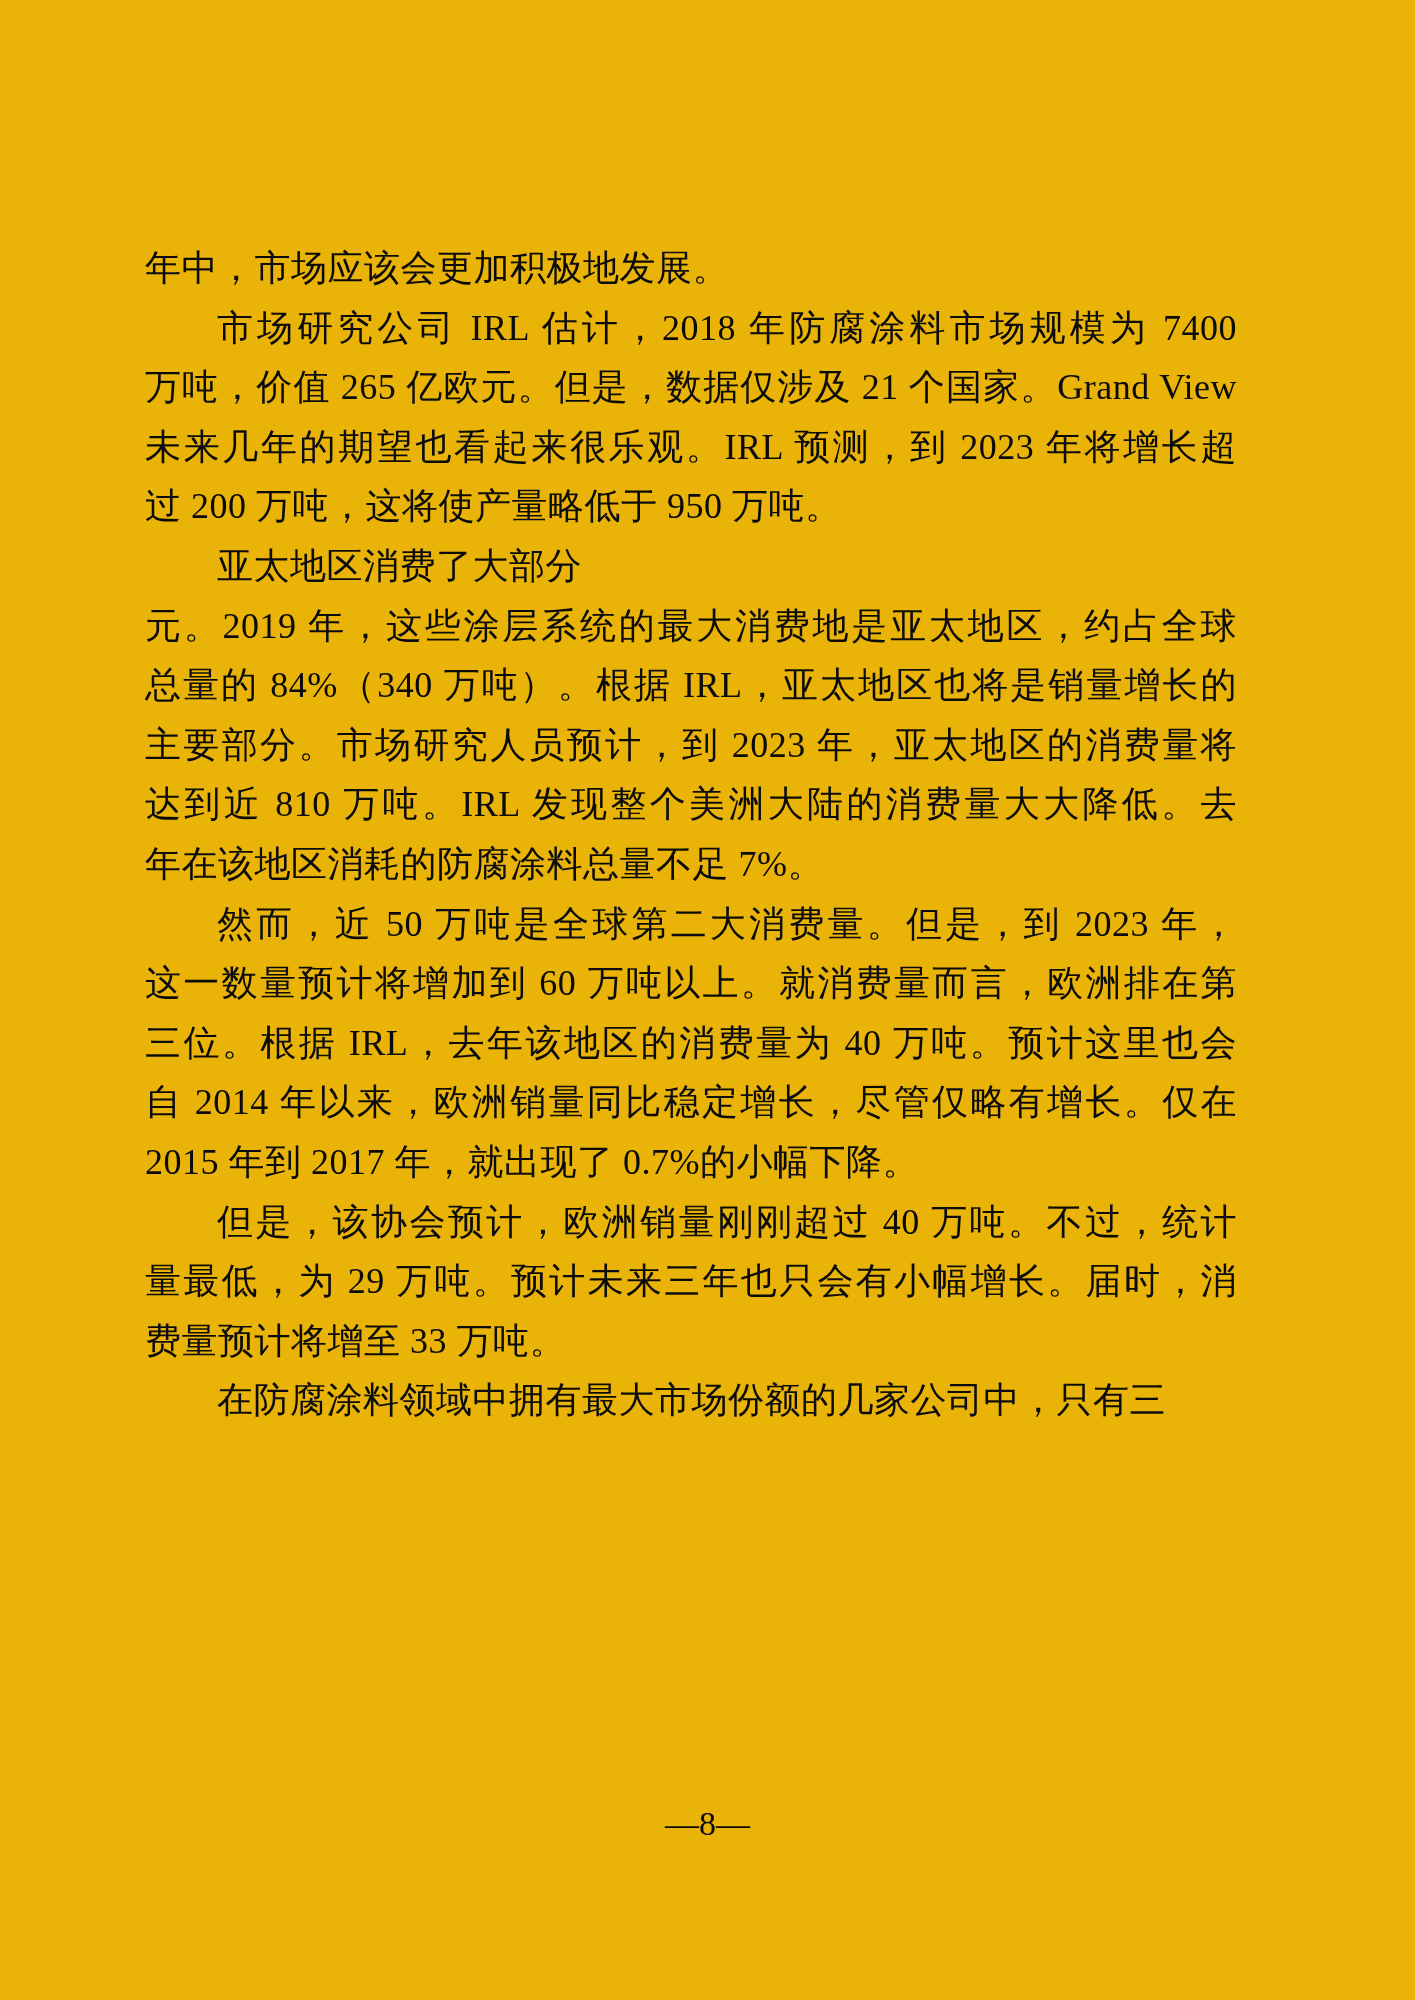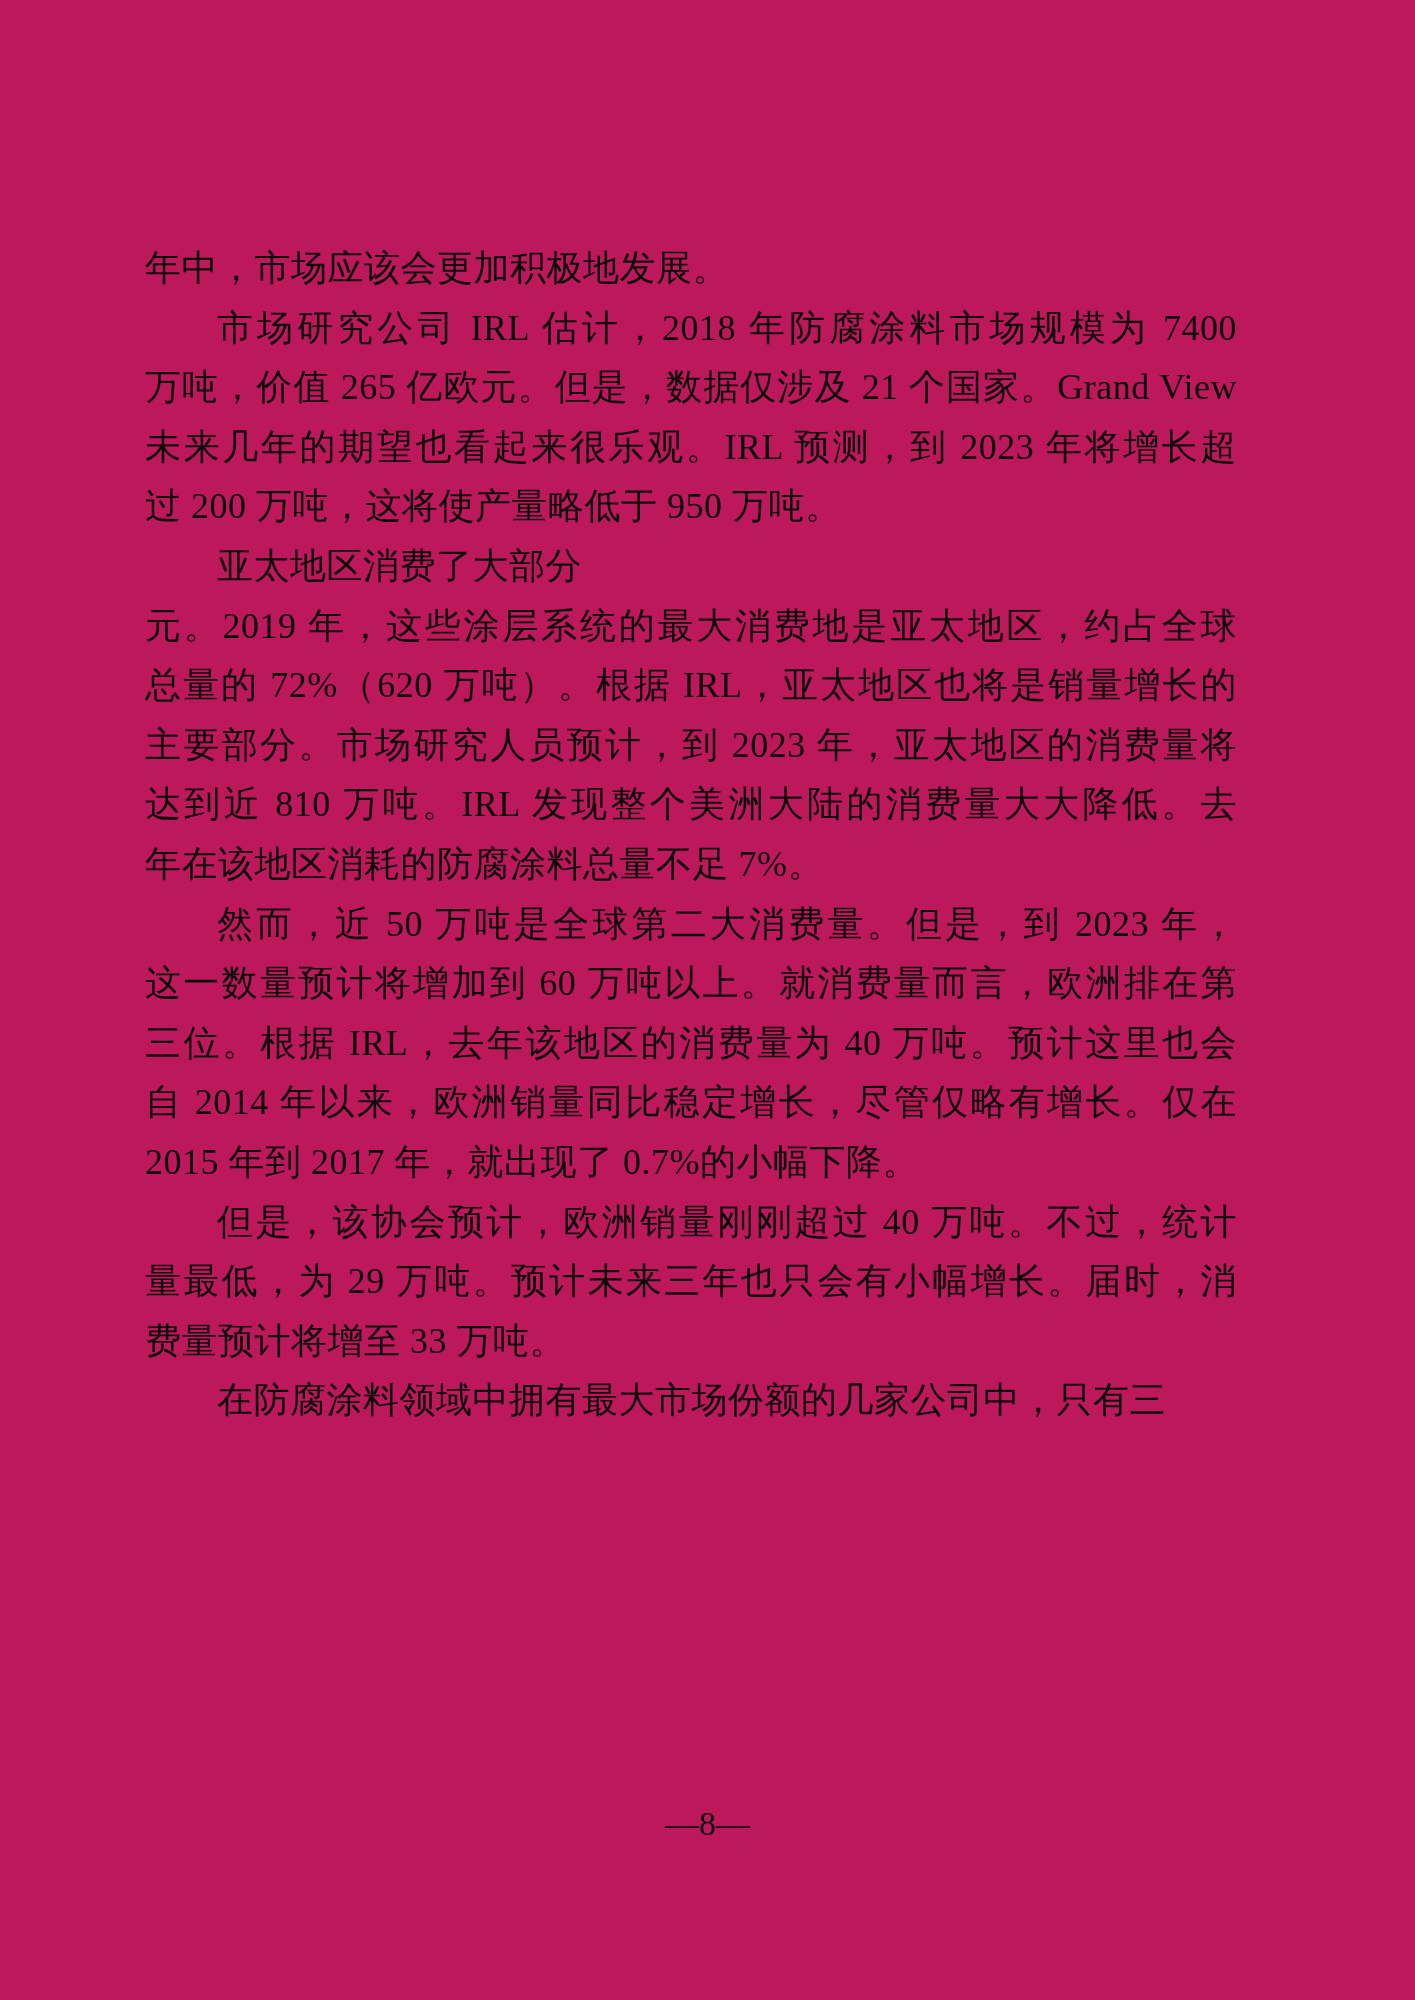--- a/index.html
+++ b/index.html
@@ -11,7 +11,7 @@
     position: relative;
     width: 1415px;
     height: 2000px;
-    background: #be185d;
+    background: #eab308;
     color: #0b0b0b;
     font-family: "Liberation Serif", "DejaVu Serif", serif;
     overflow: hidden;

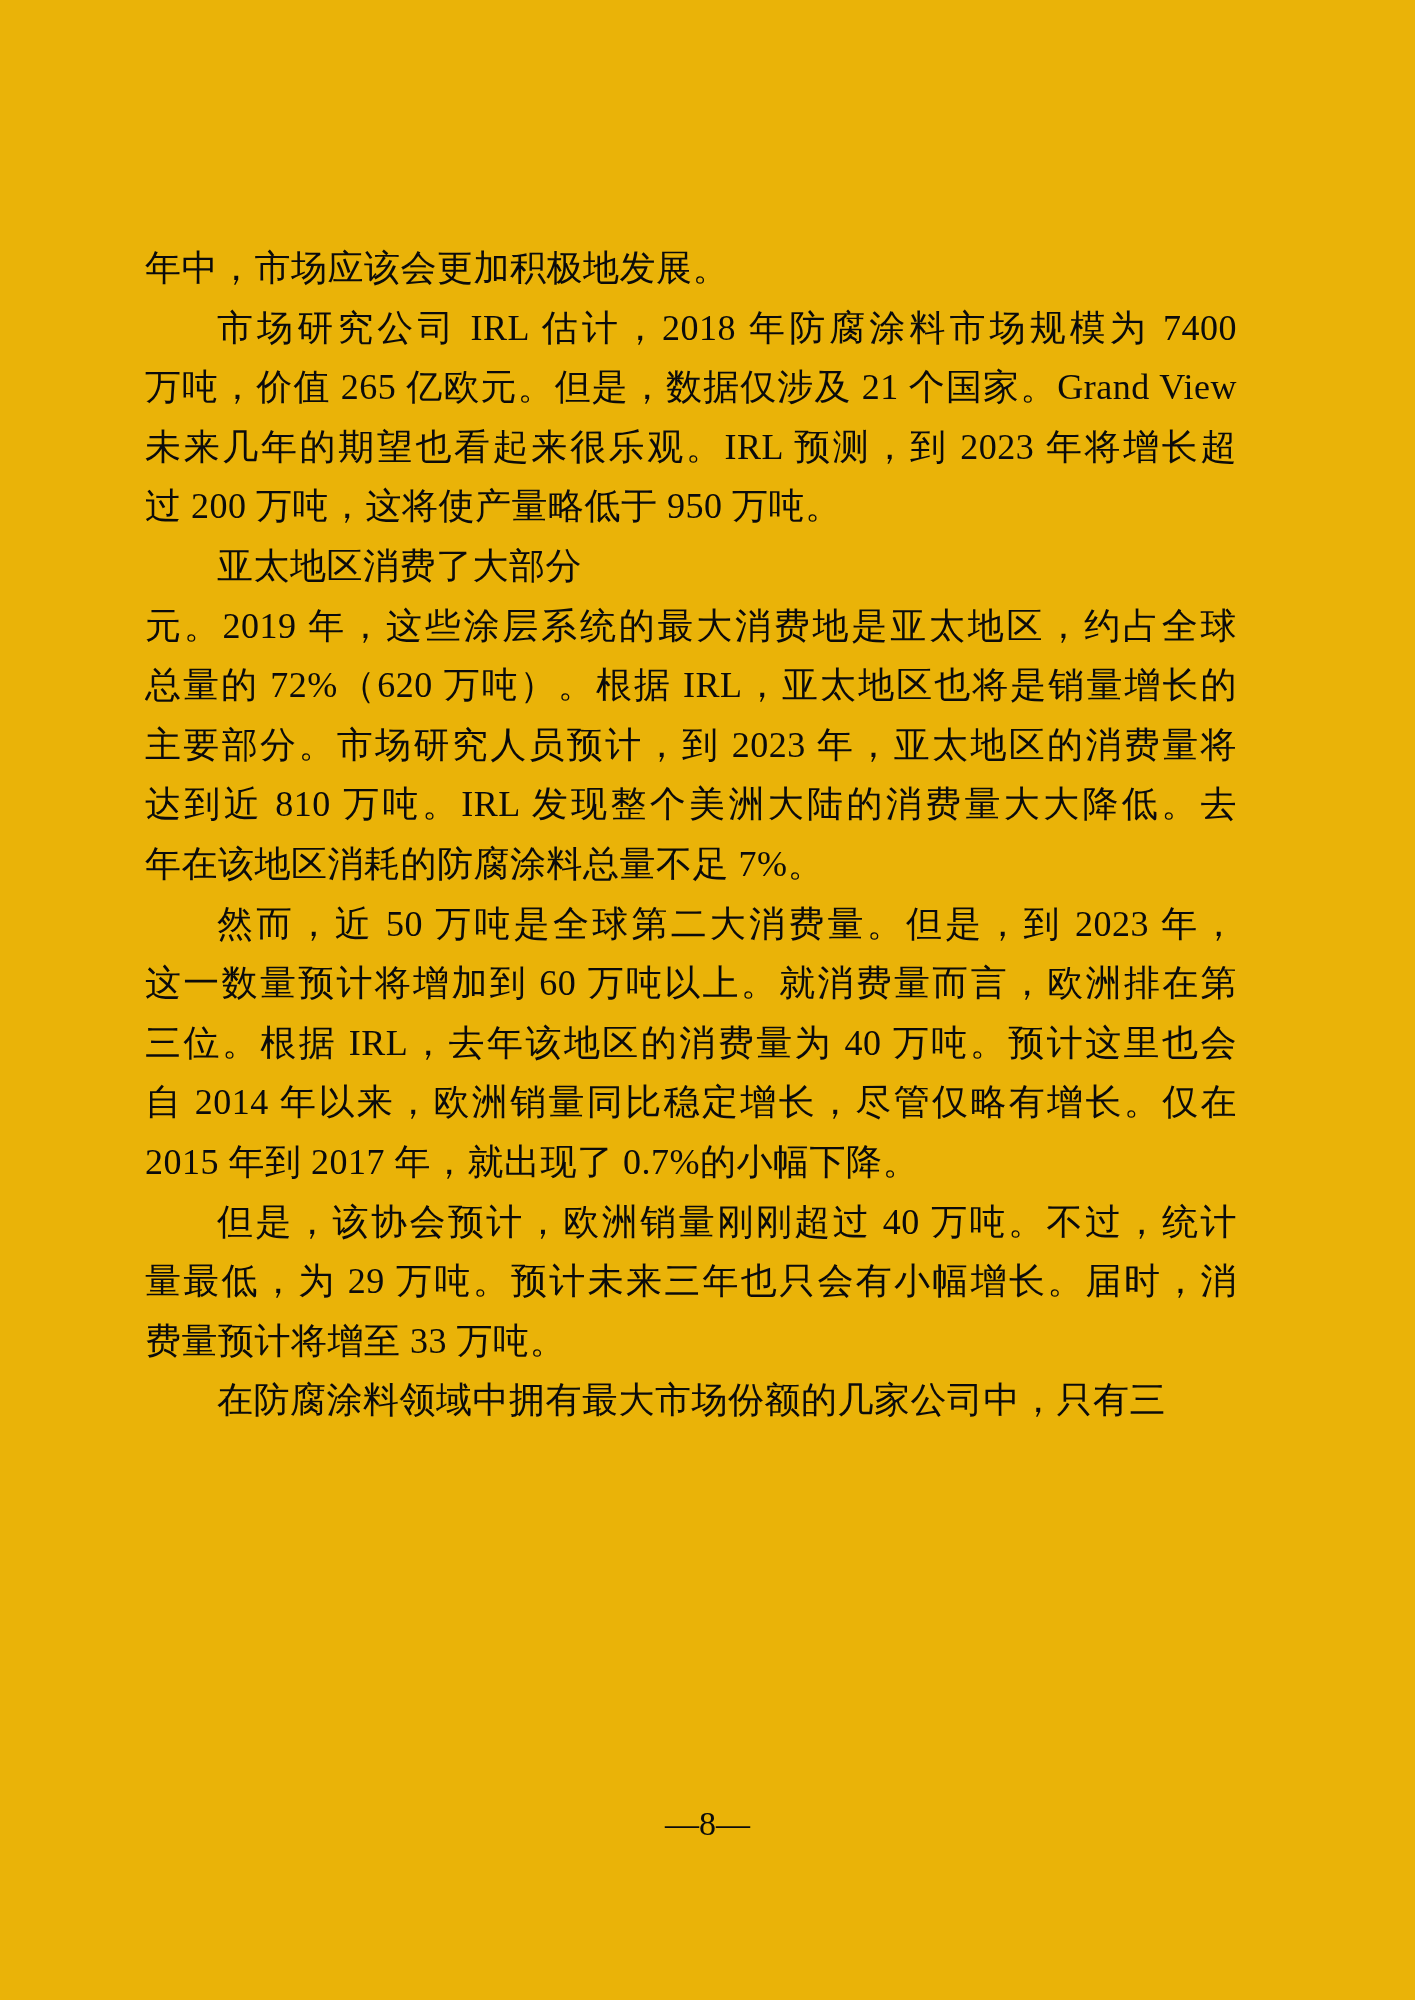--- a/index.html
+++ b/index.html
@@ -61,7 +61,7 @@
     <div class="line end">过 200 万吨，这将使产量略低于 950 万吨。</div>
     <div class="line indent end">亚太地区消费了大部分</div>
     <div class="line">元。2019 年，这些涂层系统的最大消费地是亚太地区，约占全球</div>
-    <div class="line">总量的 72%（620 万吨）。根据 IRL，亚太地区也将是销量增长的</div>
+    <div class="line">总量的 84%（340 万吨）。根据 IRL，亚太地区也将是销量增长的</div>
     <div class="line">主要部分。市场研究人员预计，到 2023 年，亚太地区的消费量将</div>
     <div class="line">达到近 810 万吨。IRL 发现整个美洲大陆的消费量大大降低。去</div>
     <div class="line end">年在该地区消耗的防腐涂料总量不足 7%。</div>

